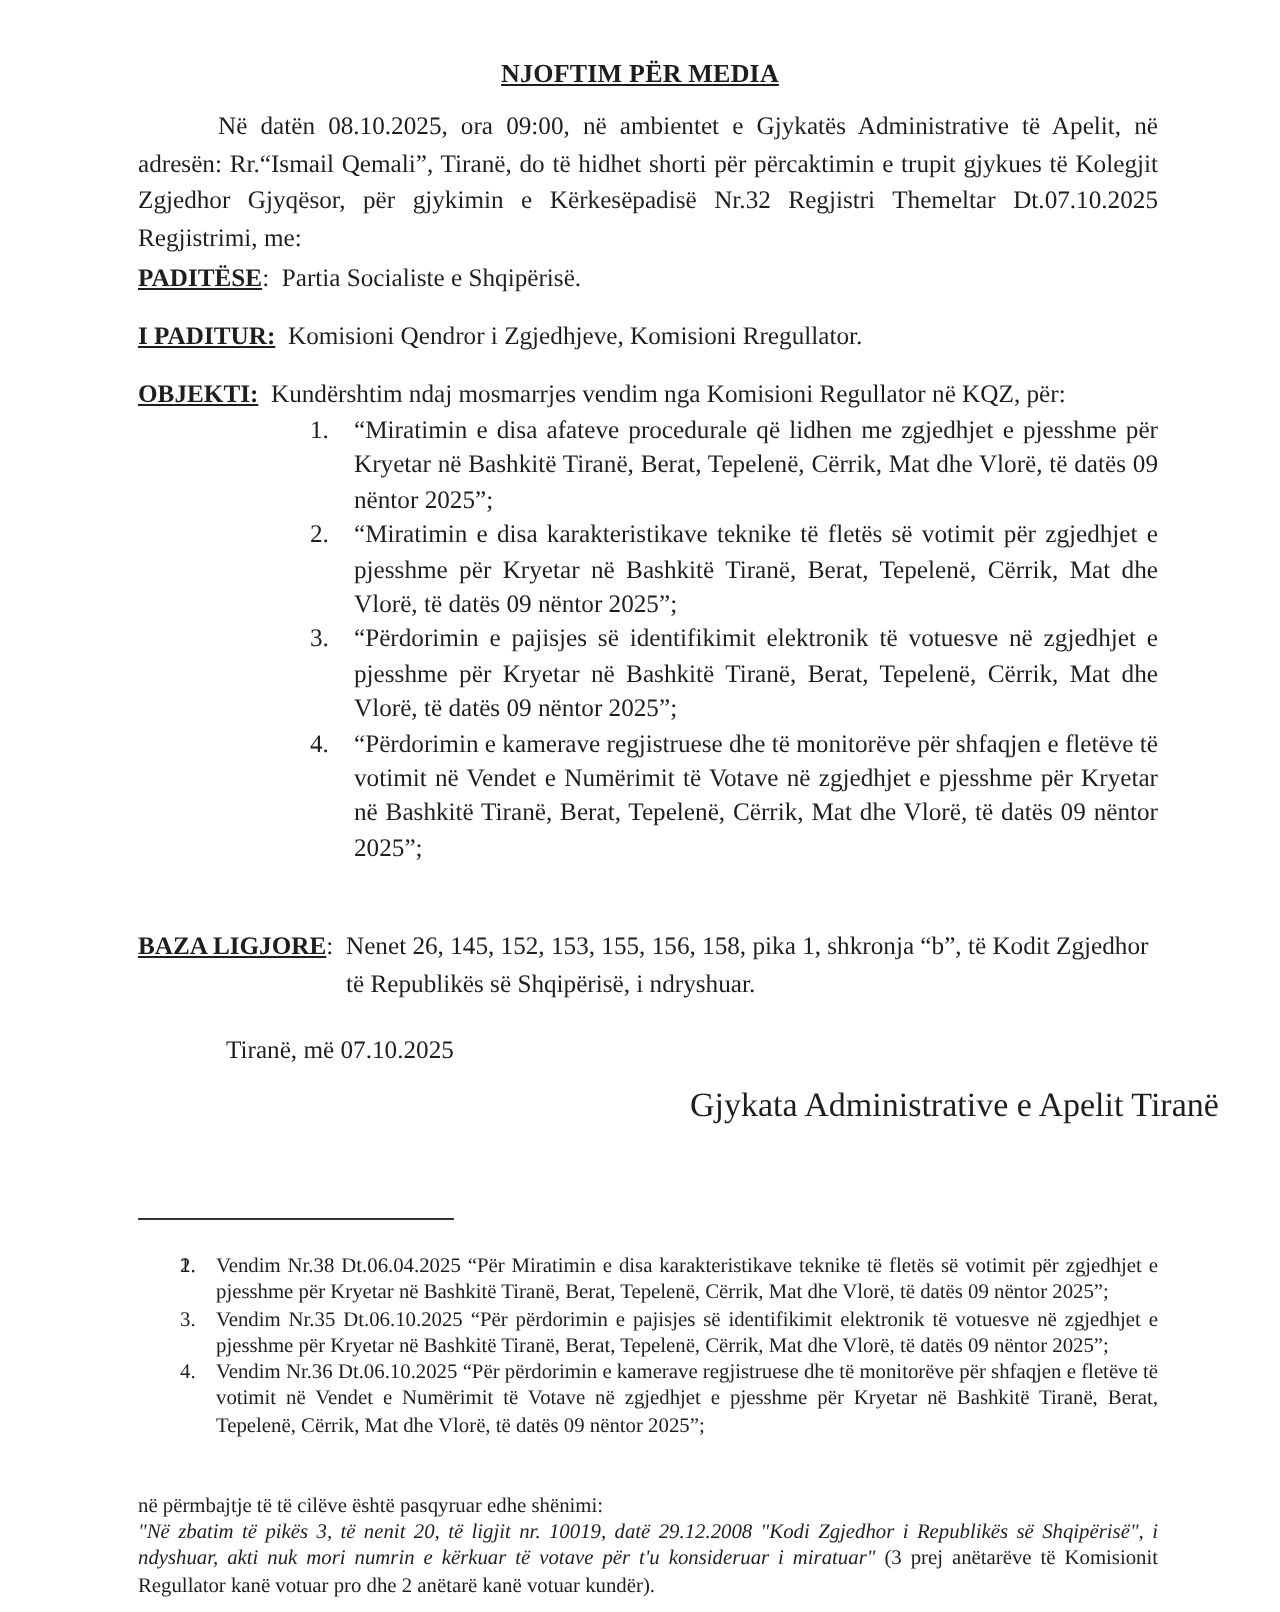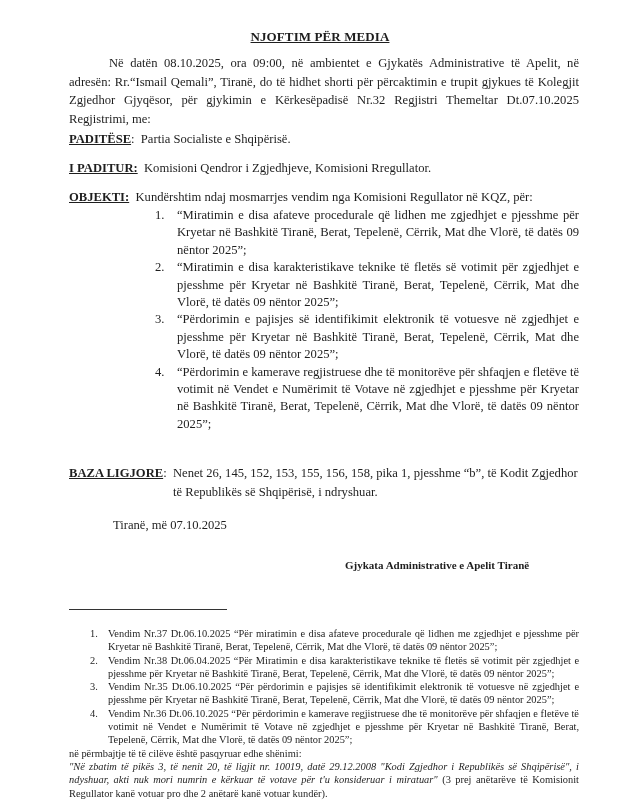--- a/index.html
+++ b/index.html
@@ -72,7 +72,7 @@
 
   <div class="baza">
     <span class="lbl-wrap"><span class="lbl">BAZA LIGJORE</span><span>:</span></span>
-    <span class="txt">Nenet 26, 145, 152, 153, 155, 156, 158, pika 1, pjesshme “b”, të Kodit Zgjedhor të Republikës së Shqipërisë,  i ndryshuar.</span>
+    <span class="txt">Nenet 26, 145, 152, 153, 155, 156, 158, pika 1, shkronja “b”, të Kodit Zgjedhor të Republikës së Shqipërisë,  i ndryshuar.</span>
   </div>
 
   <div class="place">Tiranë, më 07.10.2025</div>

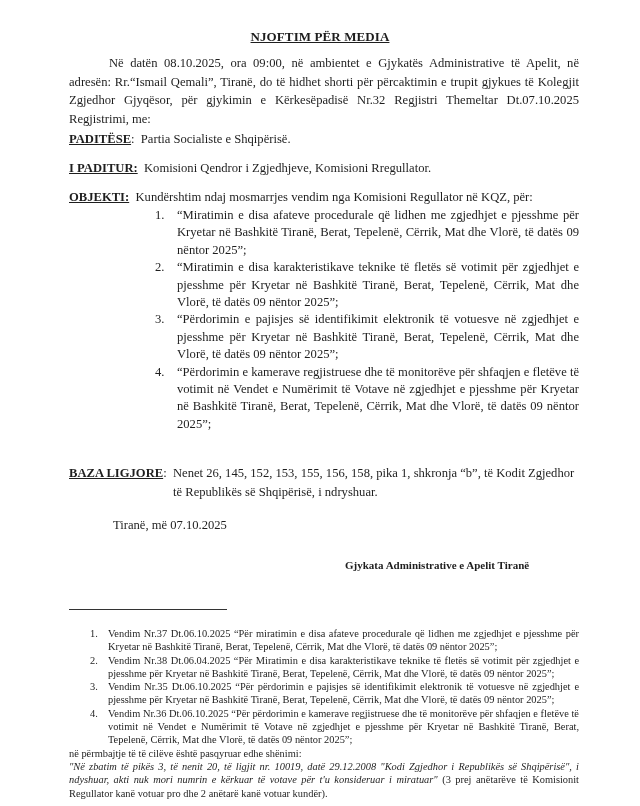--- a/index.html
+++ b/index.html
@@ -25,7 +25,7 @@
   .baza .lbl-wrap { position:absolute; left:0; top:0; }
   .baza .txt { position:absolute; left:104px; width:406px; }
   .place { position:absolute; left:113px; top:518px; font-size:12.6px; }
-  .court { position:absolute; left:345px; top:543px; font-size:11px; font-weight:bold;margin-top:16px; }
+  .court { position:absolute; left:345px; top:543px; font-size:17px; font-weight:normal; }
   .fn-rule { position:absolute; left:69px; top:609px; width:158px; height:1px; background:#333; }
   .fn { position:absolute; left:69px; width:510px; font-size:10.4px; line-height:13.3px; }
   .fn-head { top:613px; }

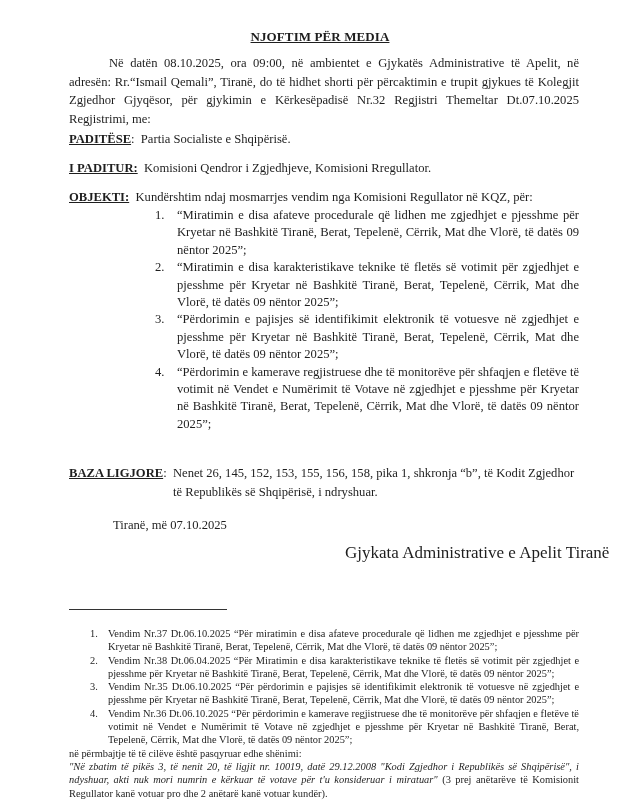--- a/index.html
+++ b/index.html
@@ -82,7 +82,7 @@
 
 
   <ol class="fn-list">
-    <li><span class="num">1.</span><span>Vendim Nr.37 Dt.06.10.2025 “Për miratimin e disa afateve procedurale që lidhen me zgjedhjet e pjesshme për  Kryetar në Bashkitë Tiranë, Berat, Tepelenë, Cërrik, Mat dhe Vlorë, të datës 09 nëntor 2025”;</span></li>
+    <li><span class="num">1.</span></li>
     <li><span class="num">2.</span><span>Vendim Nr.38 Dt.06.04.2025 “Për Miratimin e disa karakteristikave teknike të fletës së votimit për zgjedhjet e pjesshme për Kryetar në Bashkitë Tiranë, Berat, Tepelenë, Cërrik, Mat dhe Vlorë, të datës 09 nëntor 2025”;</span></li>
     <li><span class="num">3.</span><span>Vendim Nr.35 Dt.06.10.2025 “Për përdorimin e pajisjes së identifikimit elektronik të votuesve në zgjedhjet e pjesshme për Kryetar në Bashkitë Tiranë, Berat, Tepelenë, Cërrik, Mat dhe Vlorë, të datës 09 nëntor 2025”;</span></li>
     <li><span class="num">4.</span><span>Vendim Nr.36 Dt.06.10.2025 “Për përdorimin e kamerave regjistruese dhe të monitorëve për shfaqjen e fletëve  të votimit në Vendet e Numërimit të Votave në zgjedhjet e pjesshme për  Kryetar në Bashkitë Tiranë, Berat, Tepelenë, Cërrik, Mat dhe Vlorë, të datës 09 nëntor 2025”;</span></li>

